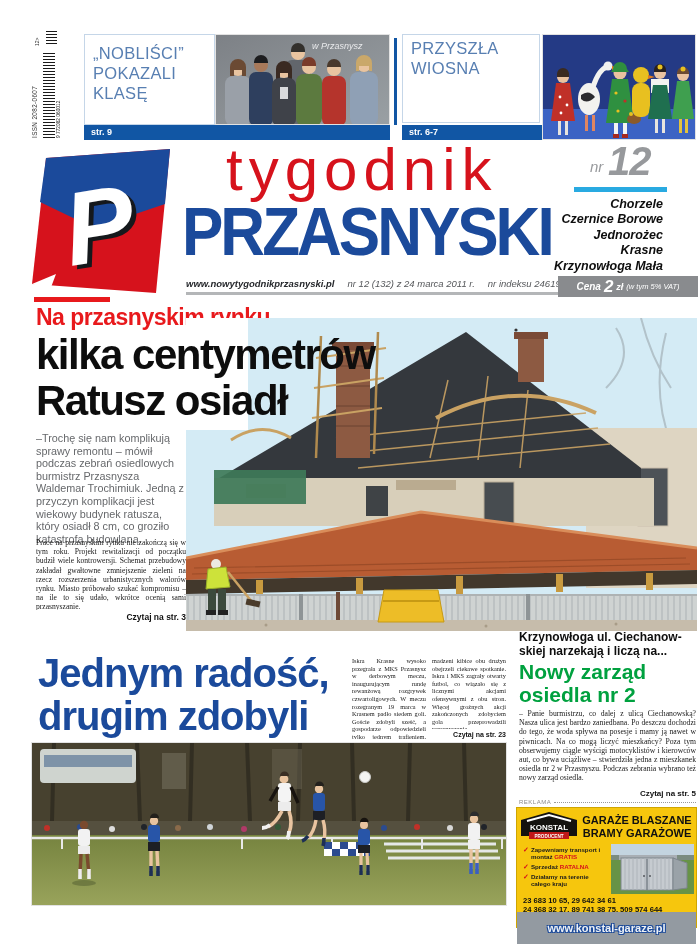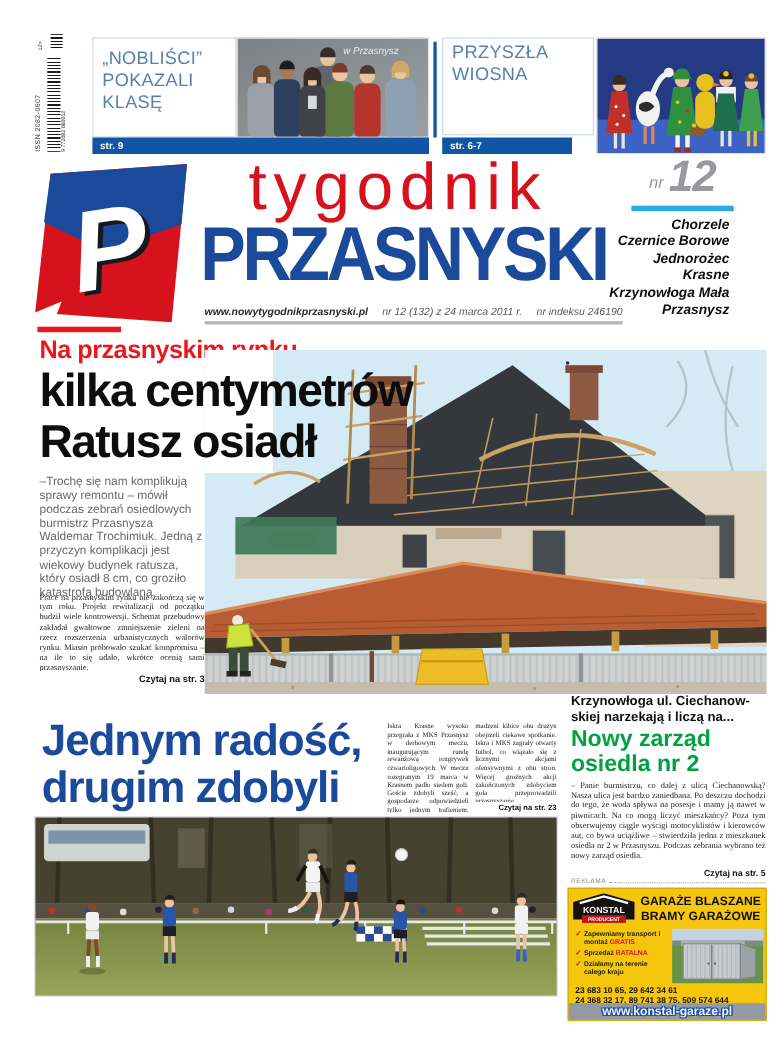--- a/index.html
+++ b/index.html
@@ -121,7 +121,7 @@
     <div class="tl">PRZYSZŁA</div>
     <div class="tl">WIOSNA</div>
   </div>
-  <div class="abs pagebar" style="left:402px;top:125px;width:118px;height:15px">
+  <div class="abs pagebar" style="left:402px;top:125px;width:140px;height:15px">
     <span>str. 6-7</span>
   </div>
   <div class="abs photo" style="left:542px;top:34px;width:154px;height:106px">

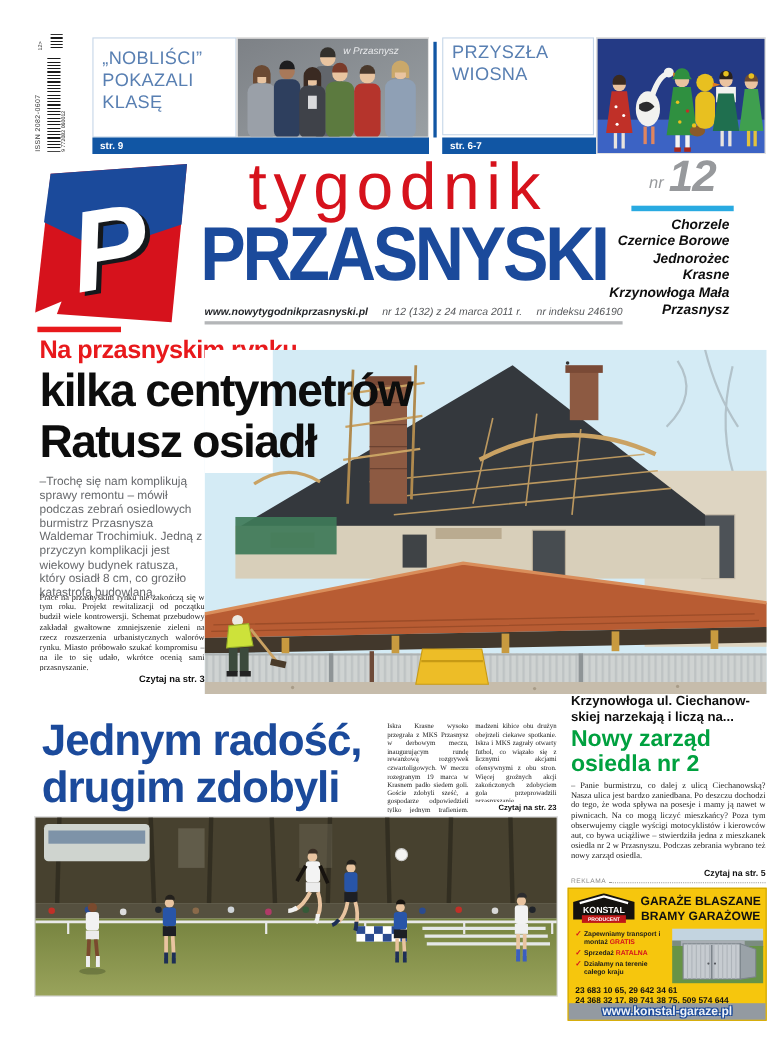--- a/index.html
+++ b/index.html
@@ -217,6 +217,12 @@
     <div>Krzynowłoga Mała</div>
     <div>Przasnysz</div>
   </div>
+  <div class="abs pricebox" style="left:558px;top:276px">
+    <span style="font-size:10px;font-weight:bold">Cena</span>
+    <span style="font-size:17px;font-weight:800">2</span>
+    <span style="font-size:9px;font-weight:bold">zł</span>
+    <span style="font-size:7.5px">(w tym 5% VAT)</span>
+  </div>
 
   <div class="abs" style="left:34px;top:297px;width:76px;height:5px;background:#e8191c"></div>
   <div class="abs kick" style="left:36px;top:304px;font-size:23px;letter-spacing:-.5px">Na przasnyskim rynku</div>

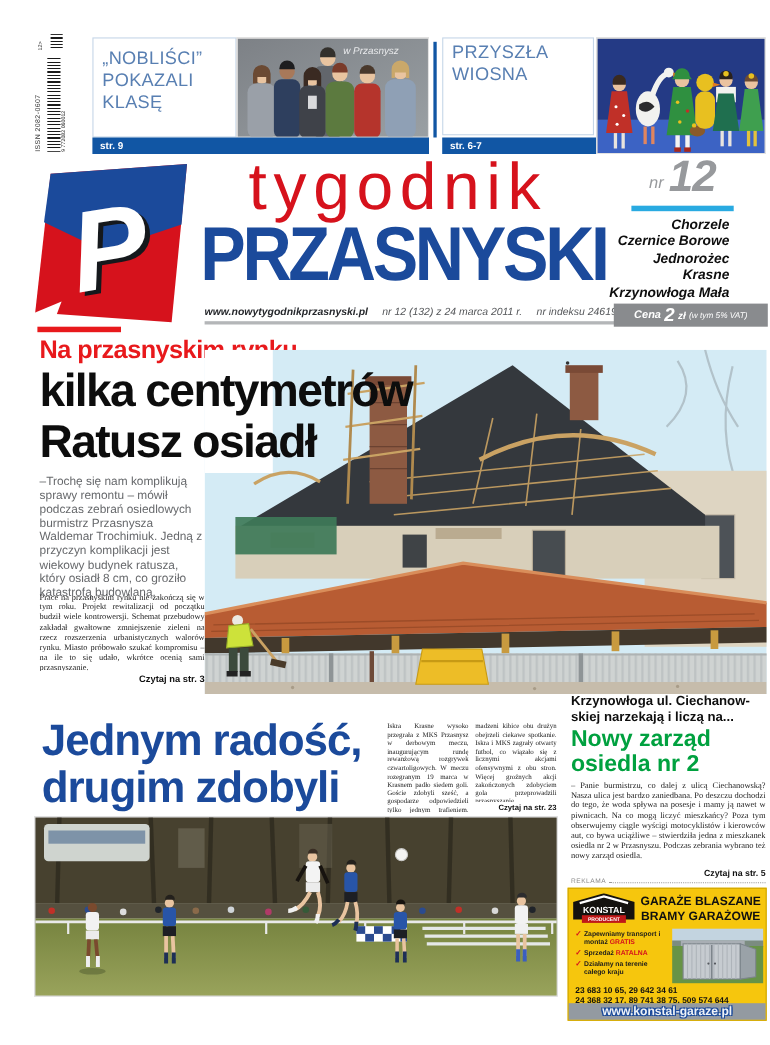--- a/index.html
+++ b/index.html
@@ -42,7 +42,7 @@
   .bullet .bt{font-size:6.2px;line-height:7px;font-weight:bold;color:#1c1c1c}
   .bullet .hl{color:#d6121c}
   .adphones{width:170px;font-size:7.6px;font-weight:800;color:#101010}
-  .webbar{background:#939aa1;height:15px;display:flex;align-items:center;justify-content:center}
+  .webbar{background:#939aa1;height:32px;display:flex;align-items:center;justify-content:center}
   .webbar span{font-size:11px;font-weight:800;color:#eef2f7;
     text-shadow:-1px -1px 0 #1b4a9b,1px -1px 0 #1b4a9b,-1px 1px 0 #1b4a9b,1px 1px 0 #1b4a9b}
 </style>

